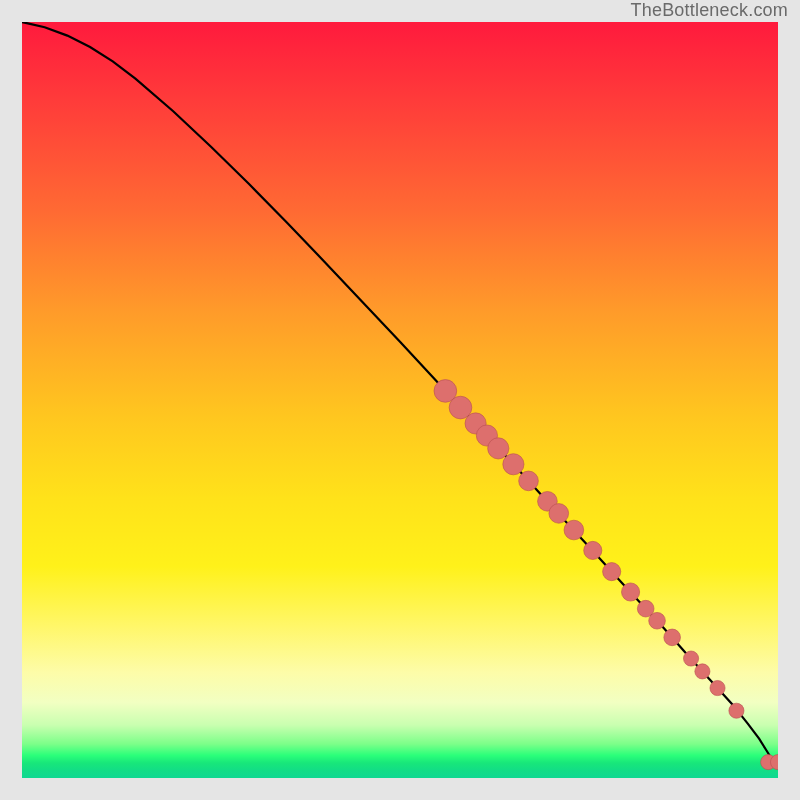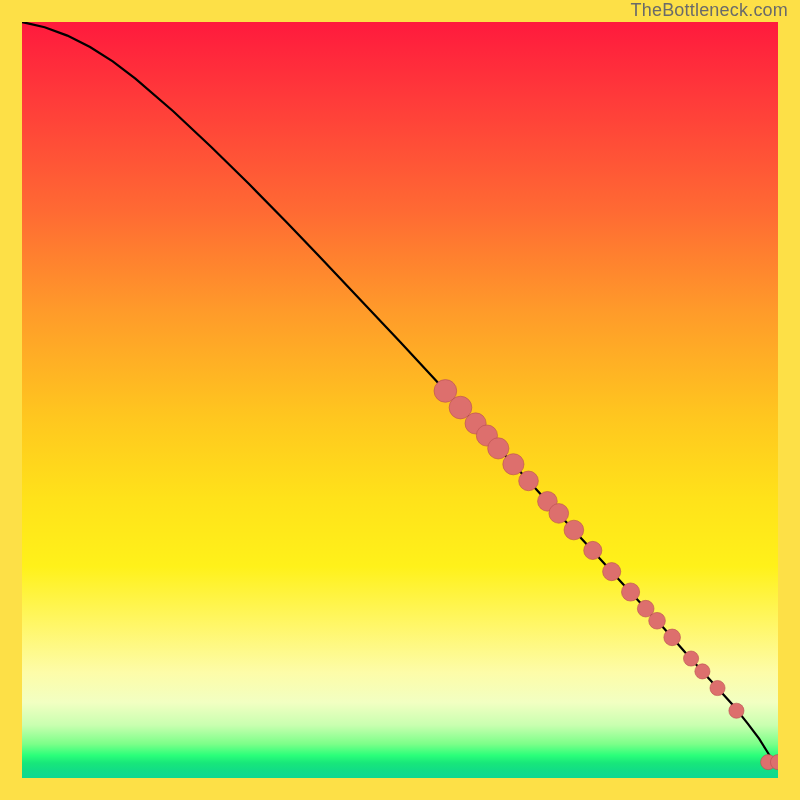--- a/index.html
+++ b/index.html
@@ -15,7 +15,7 @@
     position: relative;
     width: 800px;
     height: 800px;
-    background: #fde047;
+    background: #e5e5e5;
   }
   .plot {
     position: absolute;

